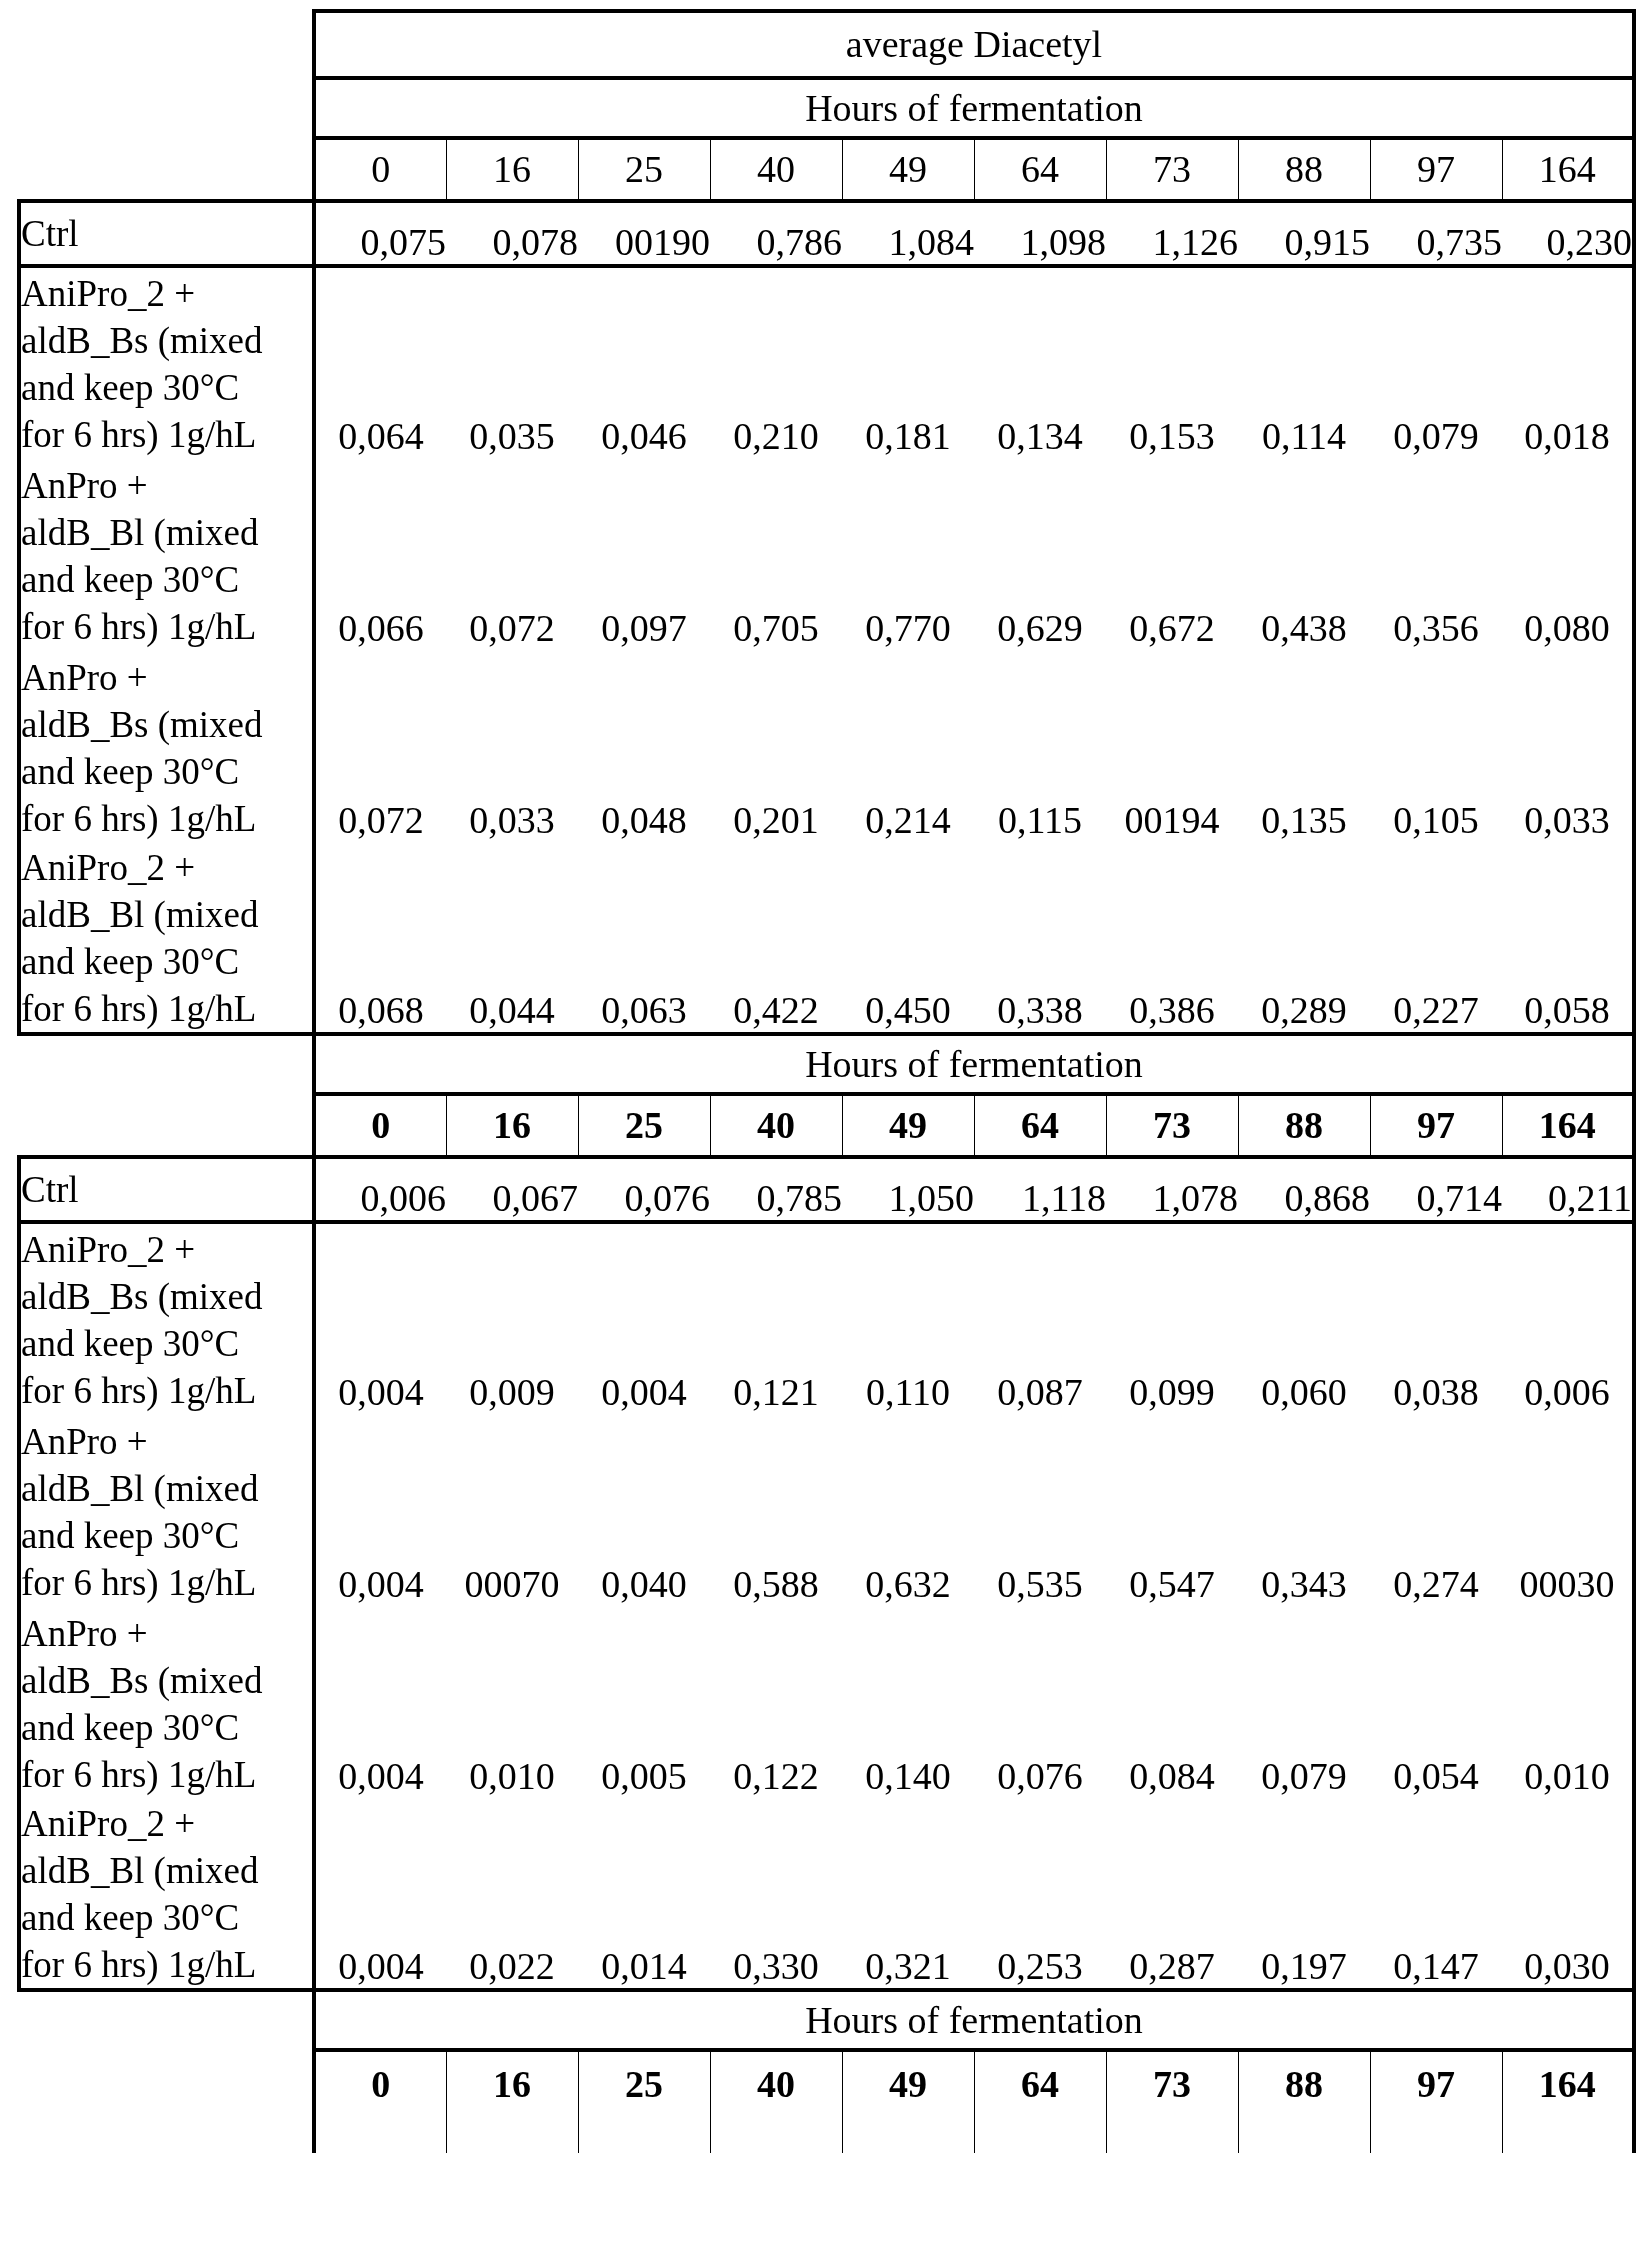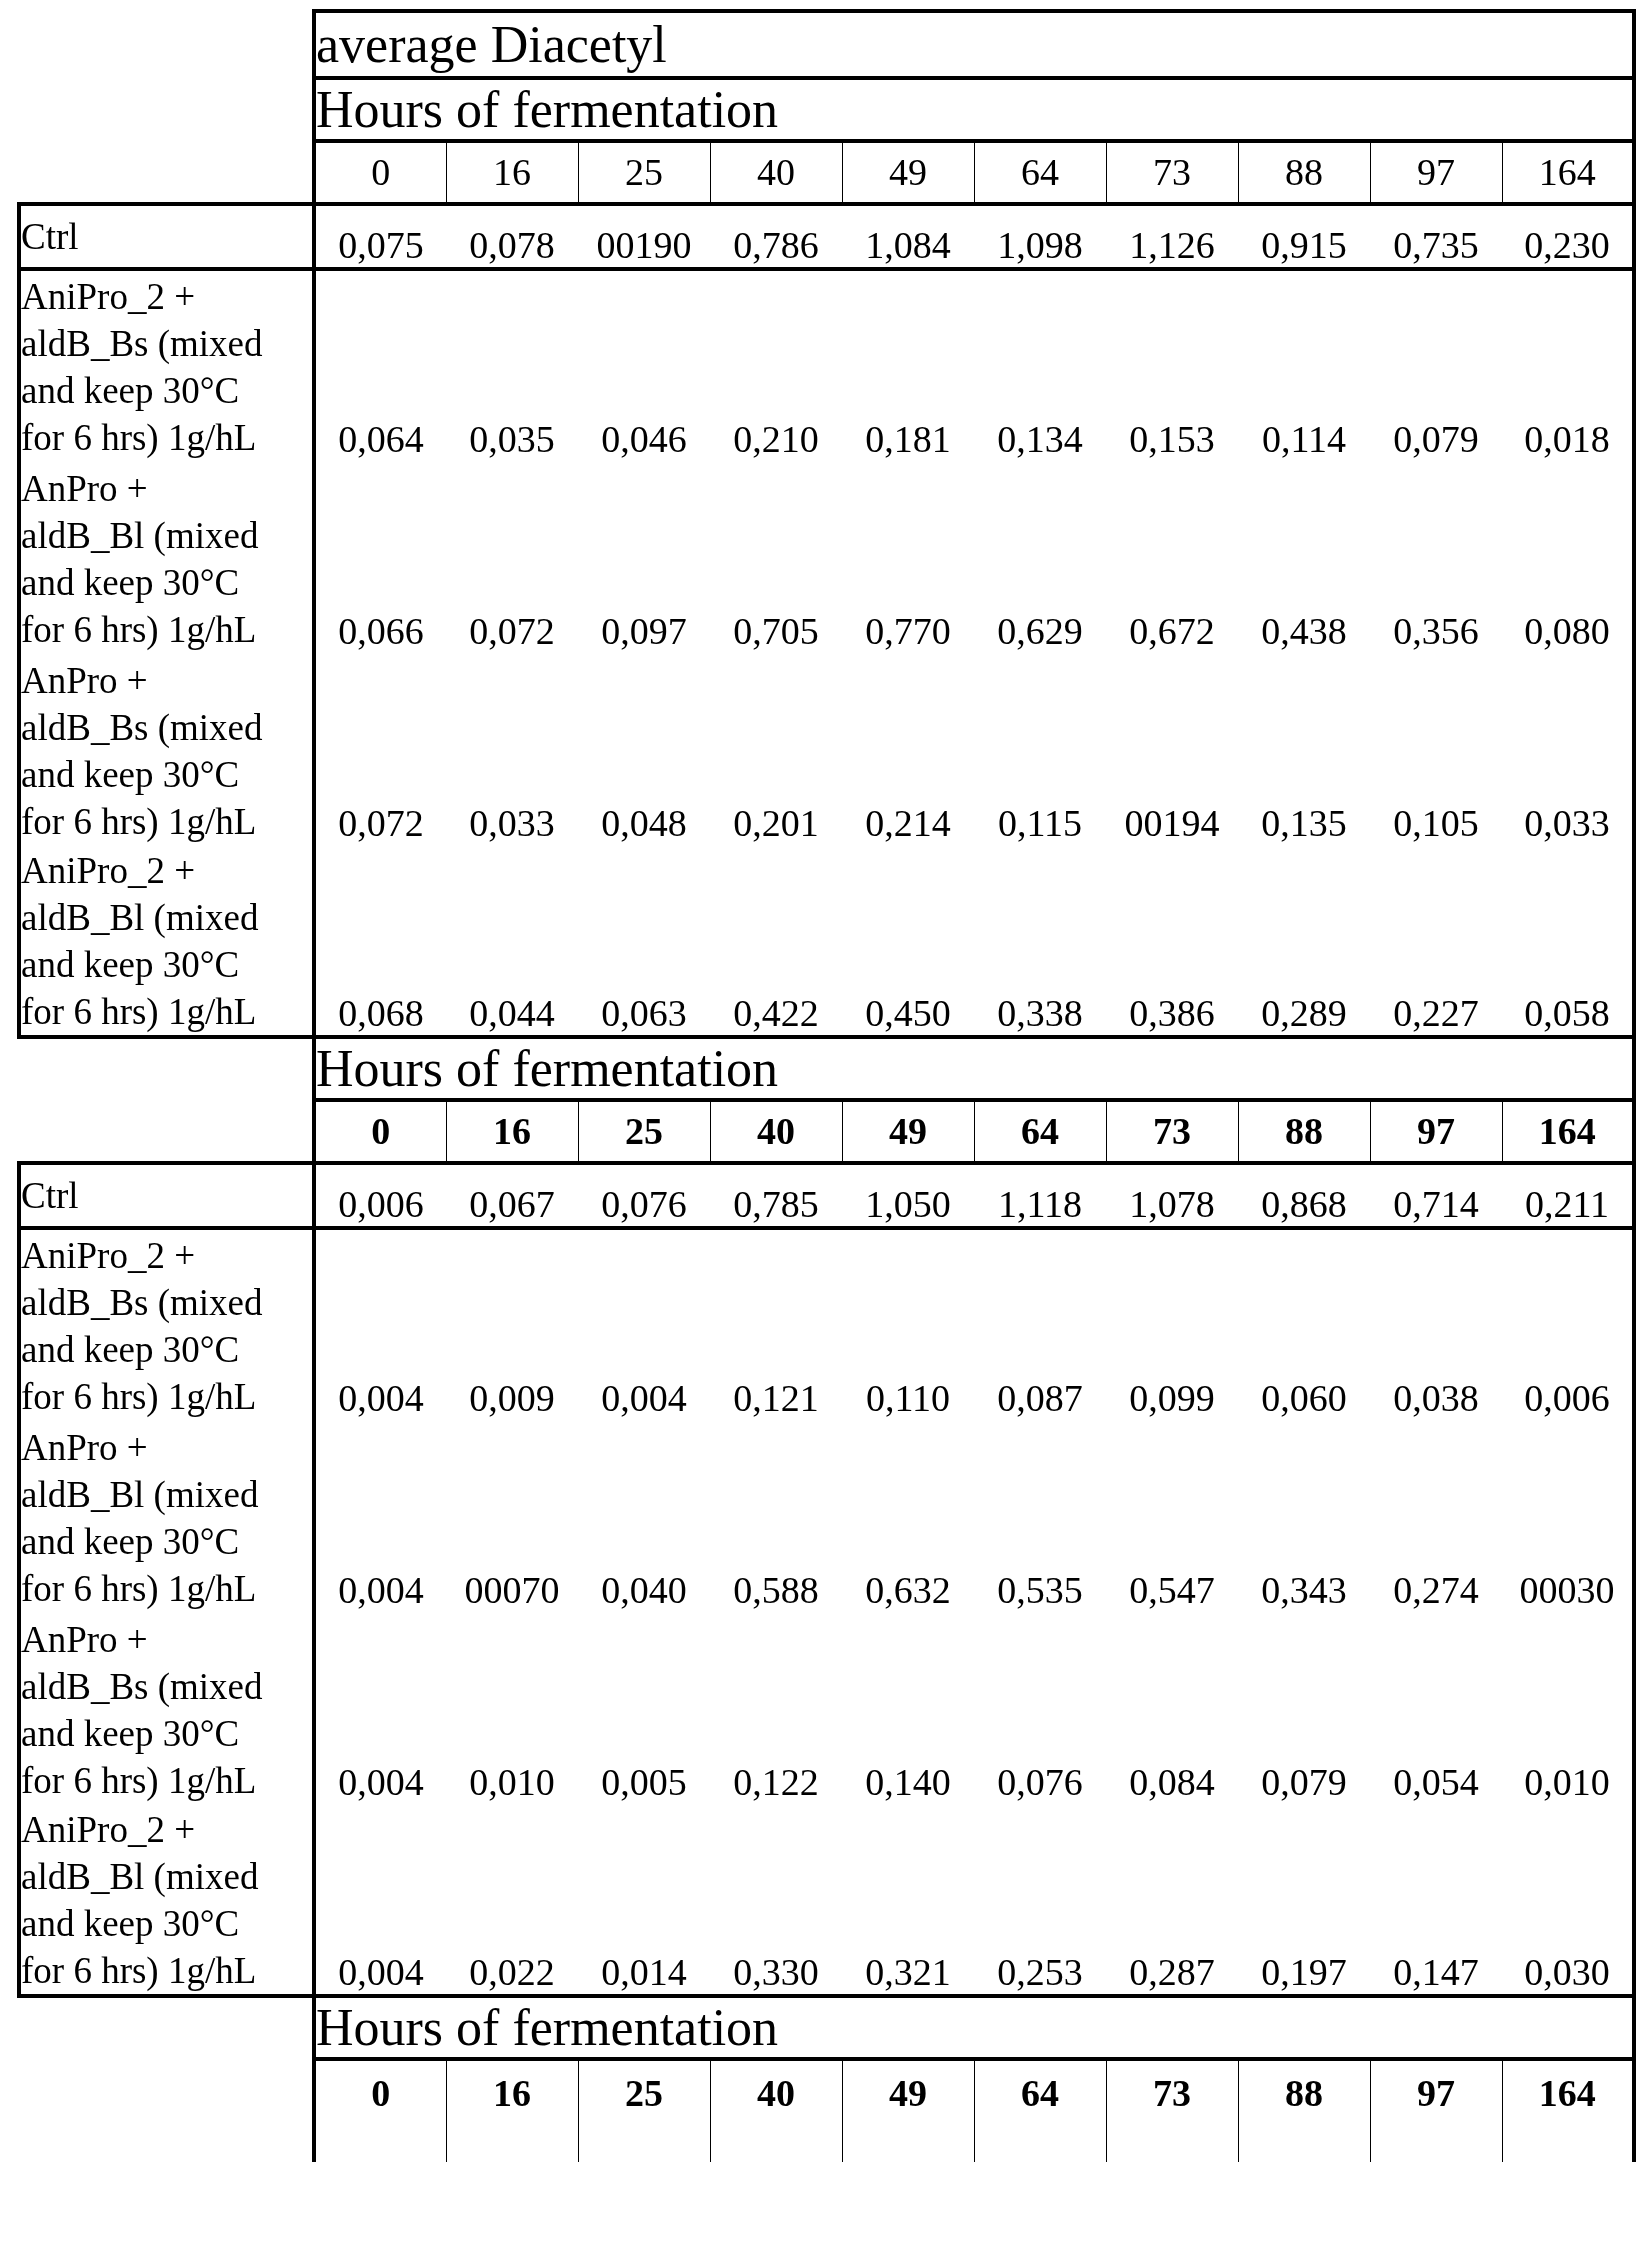--- a/index.html
+++ b/index.html
@@ -39,8 +39,9 @@
 
   td.t-title, td.t-subtitle {
     border: 4.3px solid #000;
+    text-align: center;
     vertical-align: middle;
-    font-size: 52px;
+    font-size: 38px;
   }
   tr.title-row    { height: 67px; }
   tr.subtitle-row { height: 60px; }

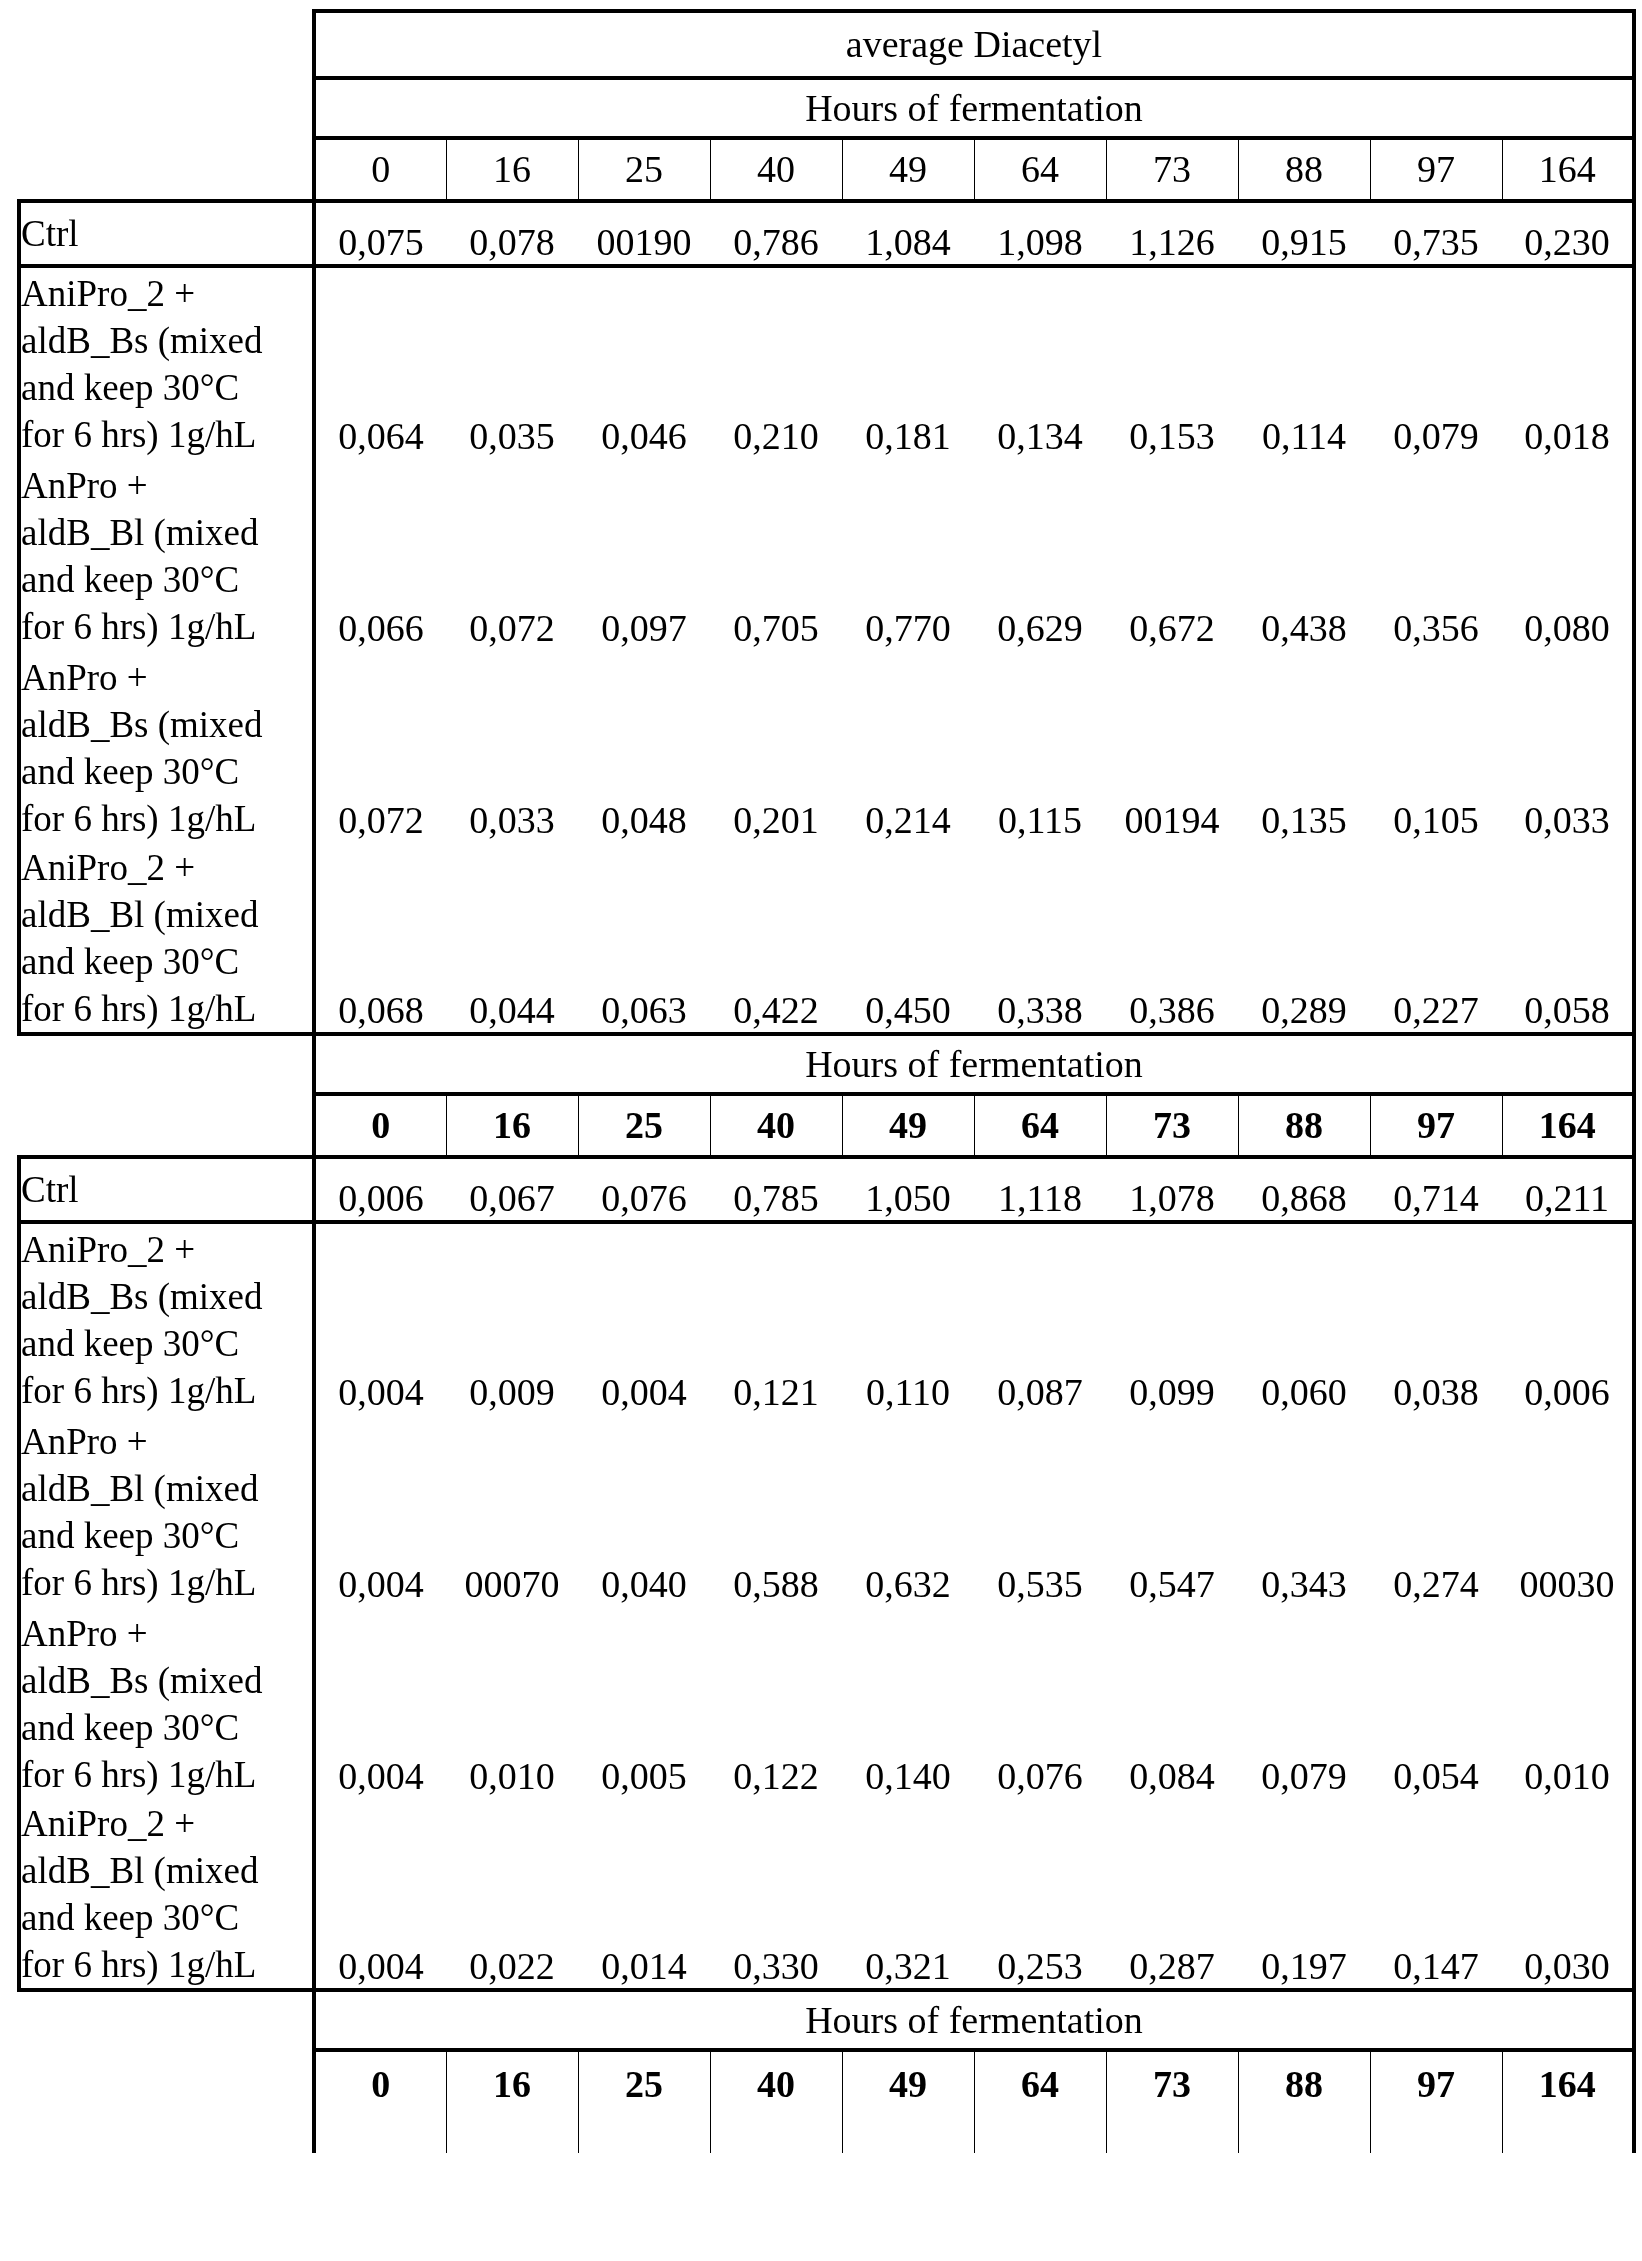--- a/index.html
+++ b/index.html
@@ -101,6 +101,7 @@
   tr.ctrl-row td.val {
     border-top: 4.3px solid #000;
     border-bottom: 4.3px solid #000;
+    text-align: right;
   }
   tr.last-body td.row-label,
   tr.last-body td.val {

